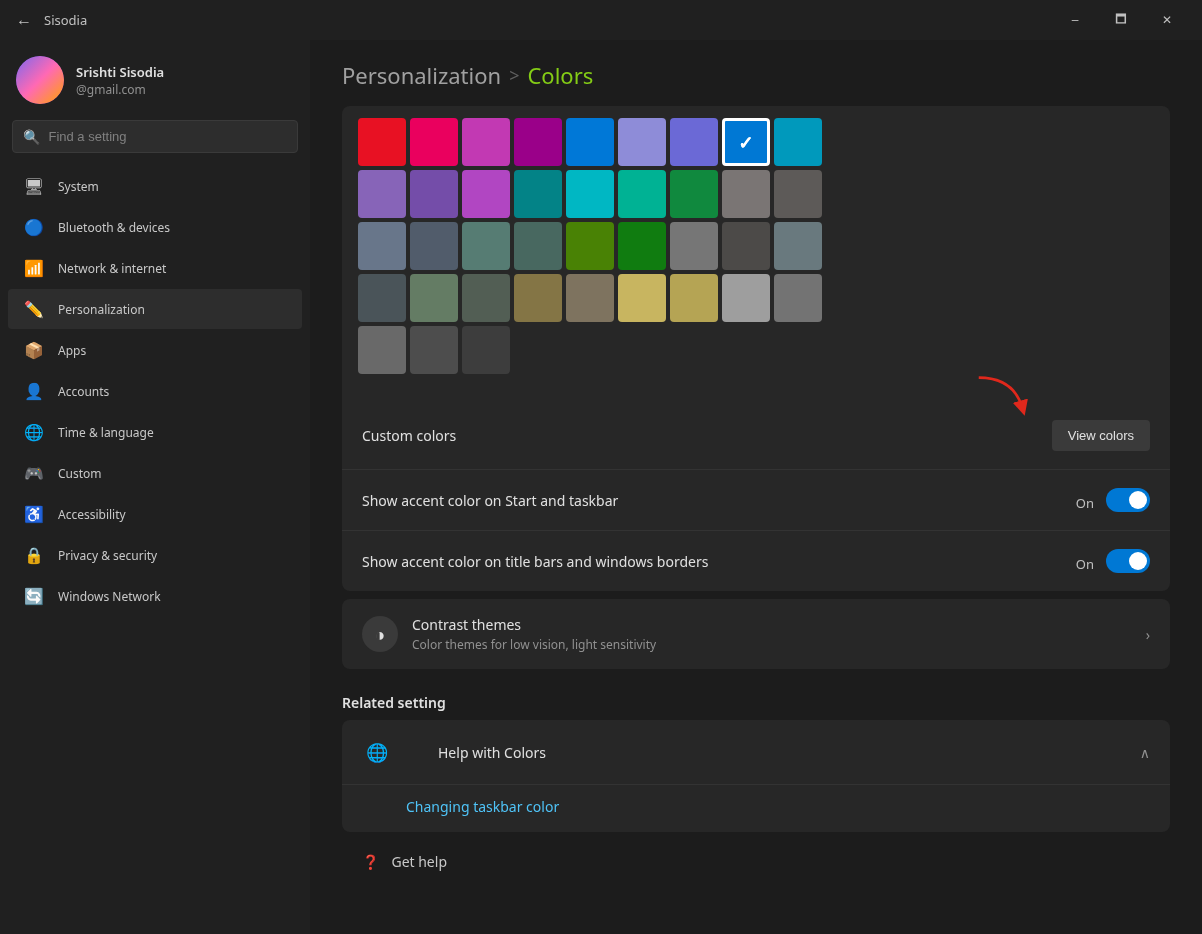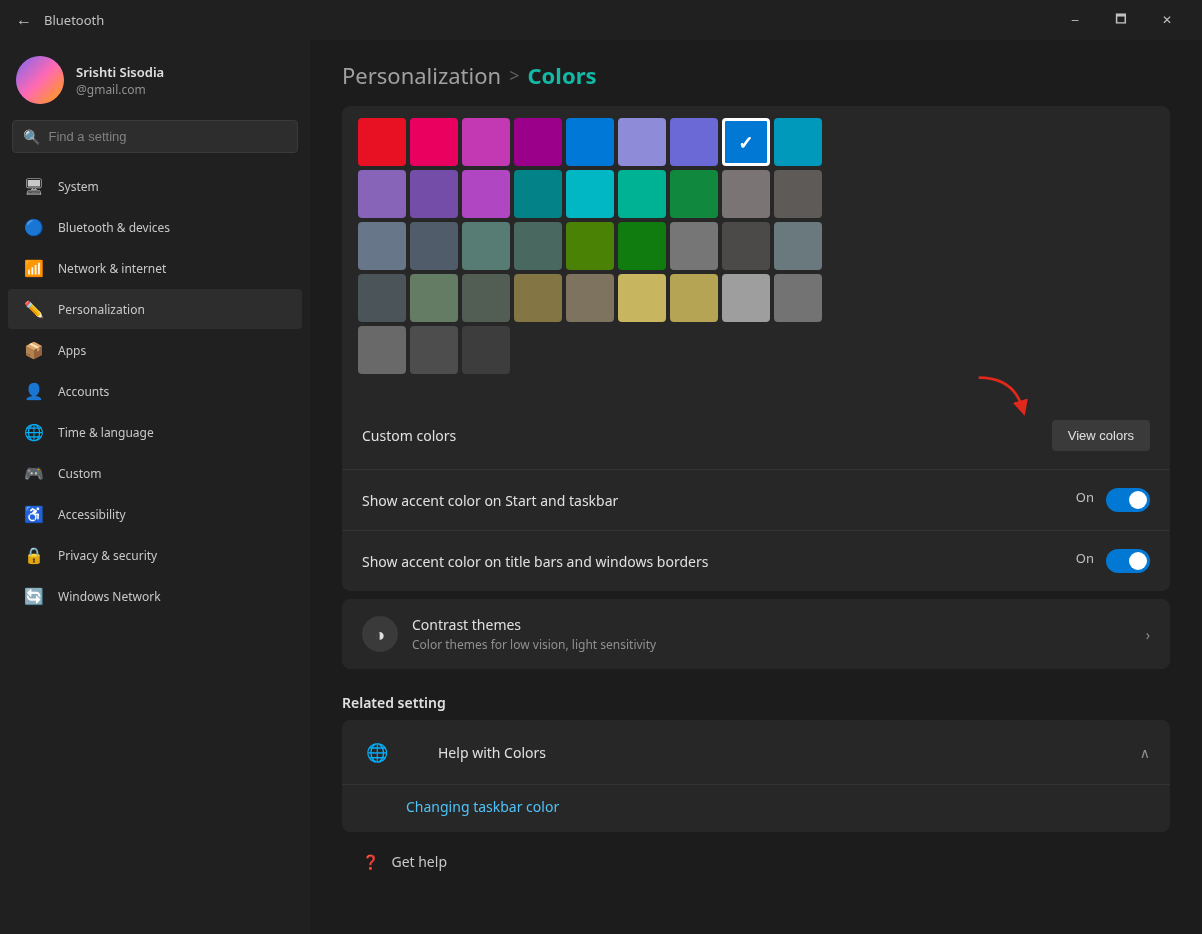--- a/index.html
+++ b/index.html
@@ -323,7 +323,7 @@
 
 <div class="titlebar">
   <button class="back-btn">←</button>
-  <span class="titlebar-title">Bluetooth</span>
+  <span class="titlebar-title">Sisodia</span>
   <div class="titlebar-controls">
     <button class="title-btn">–</button>
     <button class="title-btn">🗖</button>

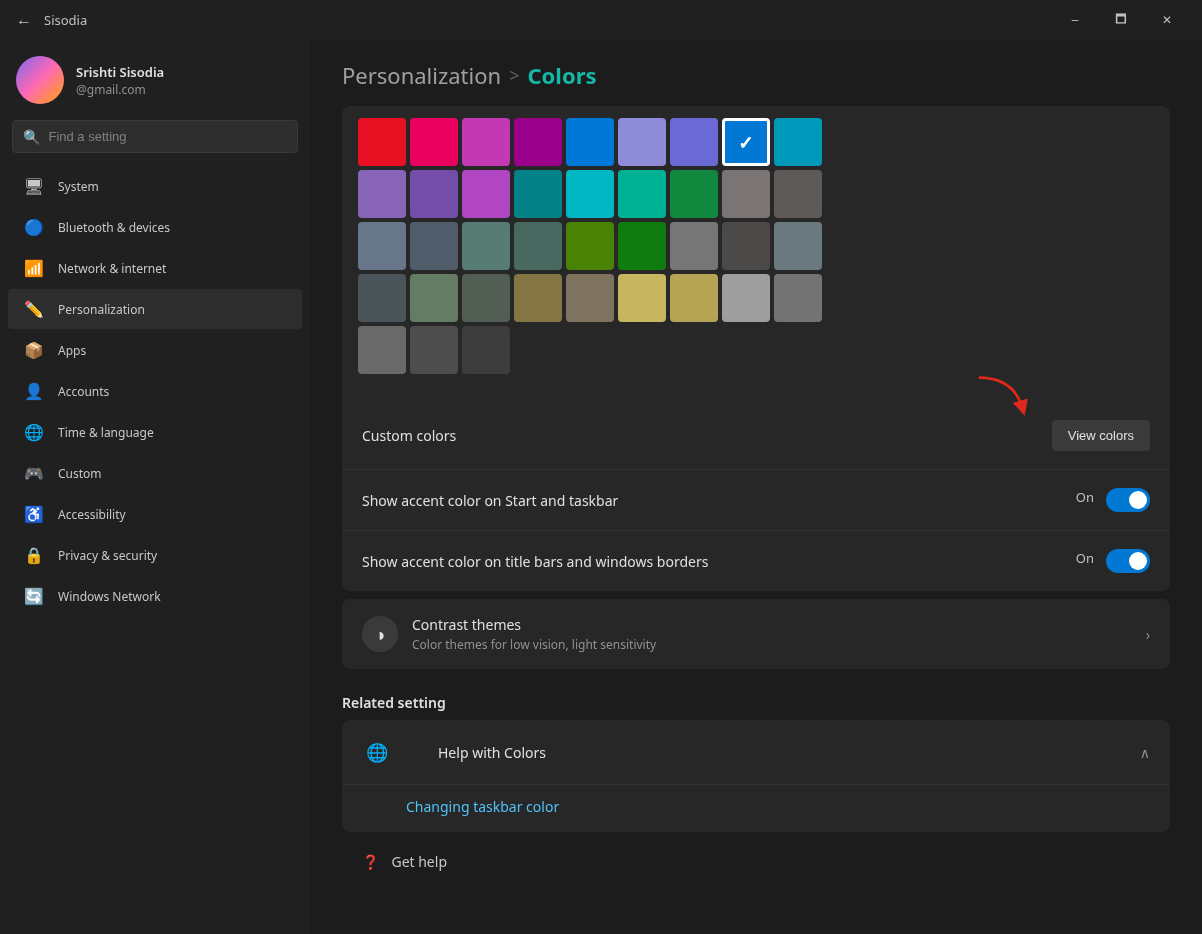--- a/index.html
+++ b/index.html
@@ -155,7 +155,7 @@
     }
     .breadcrumb-parent { color: #a0a0a0; font-weight: 400; }
     .breadcrumb-separator { color: #606060; font-size: 18px; }
-    .breadcrumb-current { font-weight: 700; color: #14b8a6; }
+    .breadcrumb-current { font-weight: 400; color: #84cc16; }
     .content-inner { padding: 0 32px 32px; }
     
     .color-grid {

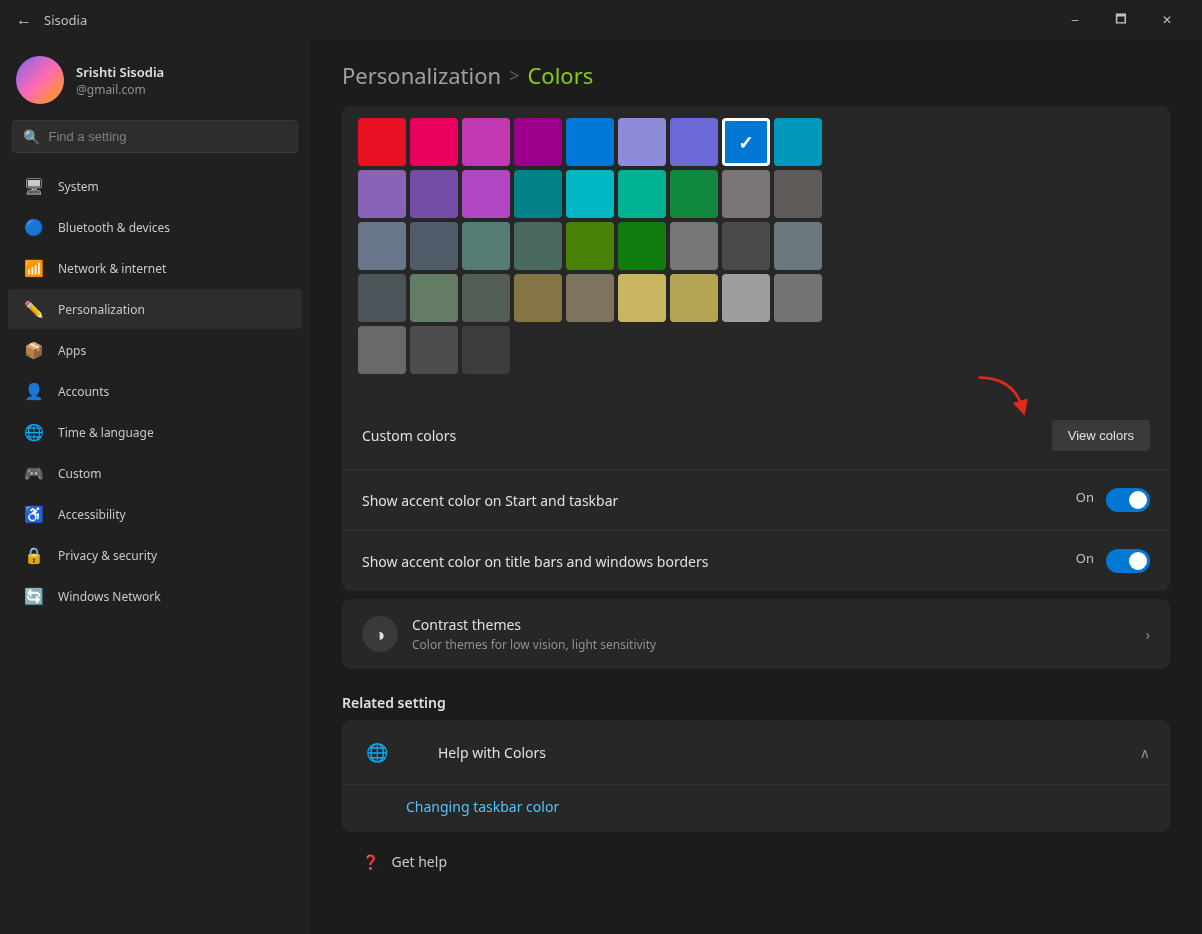--- a/index.html
+++ b/index.html
@@ -200,7 +200,7 @@
     }
     .settings-row:last-child { border-bottom: none; }
     .row-label { flex: 1; font-size: 14px; color: #e0e0e0; }
-    .row-right { display: flex; align-items: flex-start; gap: 12px; }
+    .row-right { display: flex; align-items: flex-end; gap: 12px; }
     .view-colors-btn {
       background: #3a3a3a;
       border: none;

